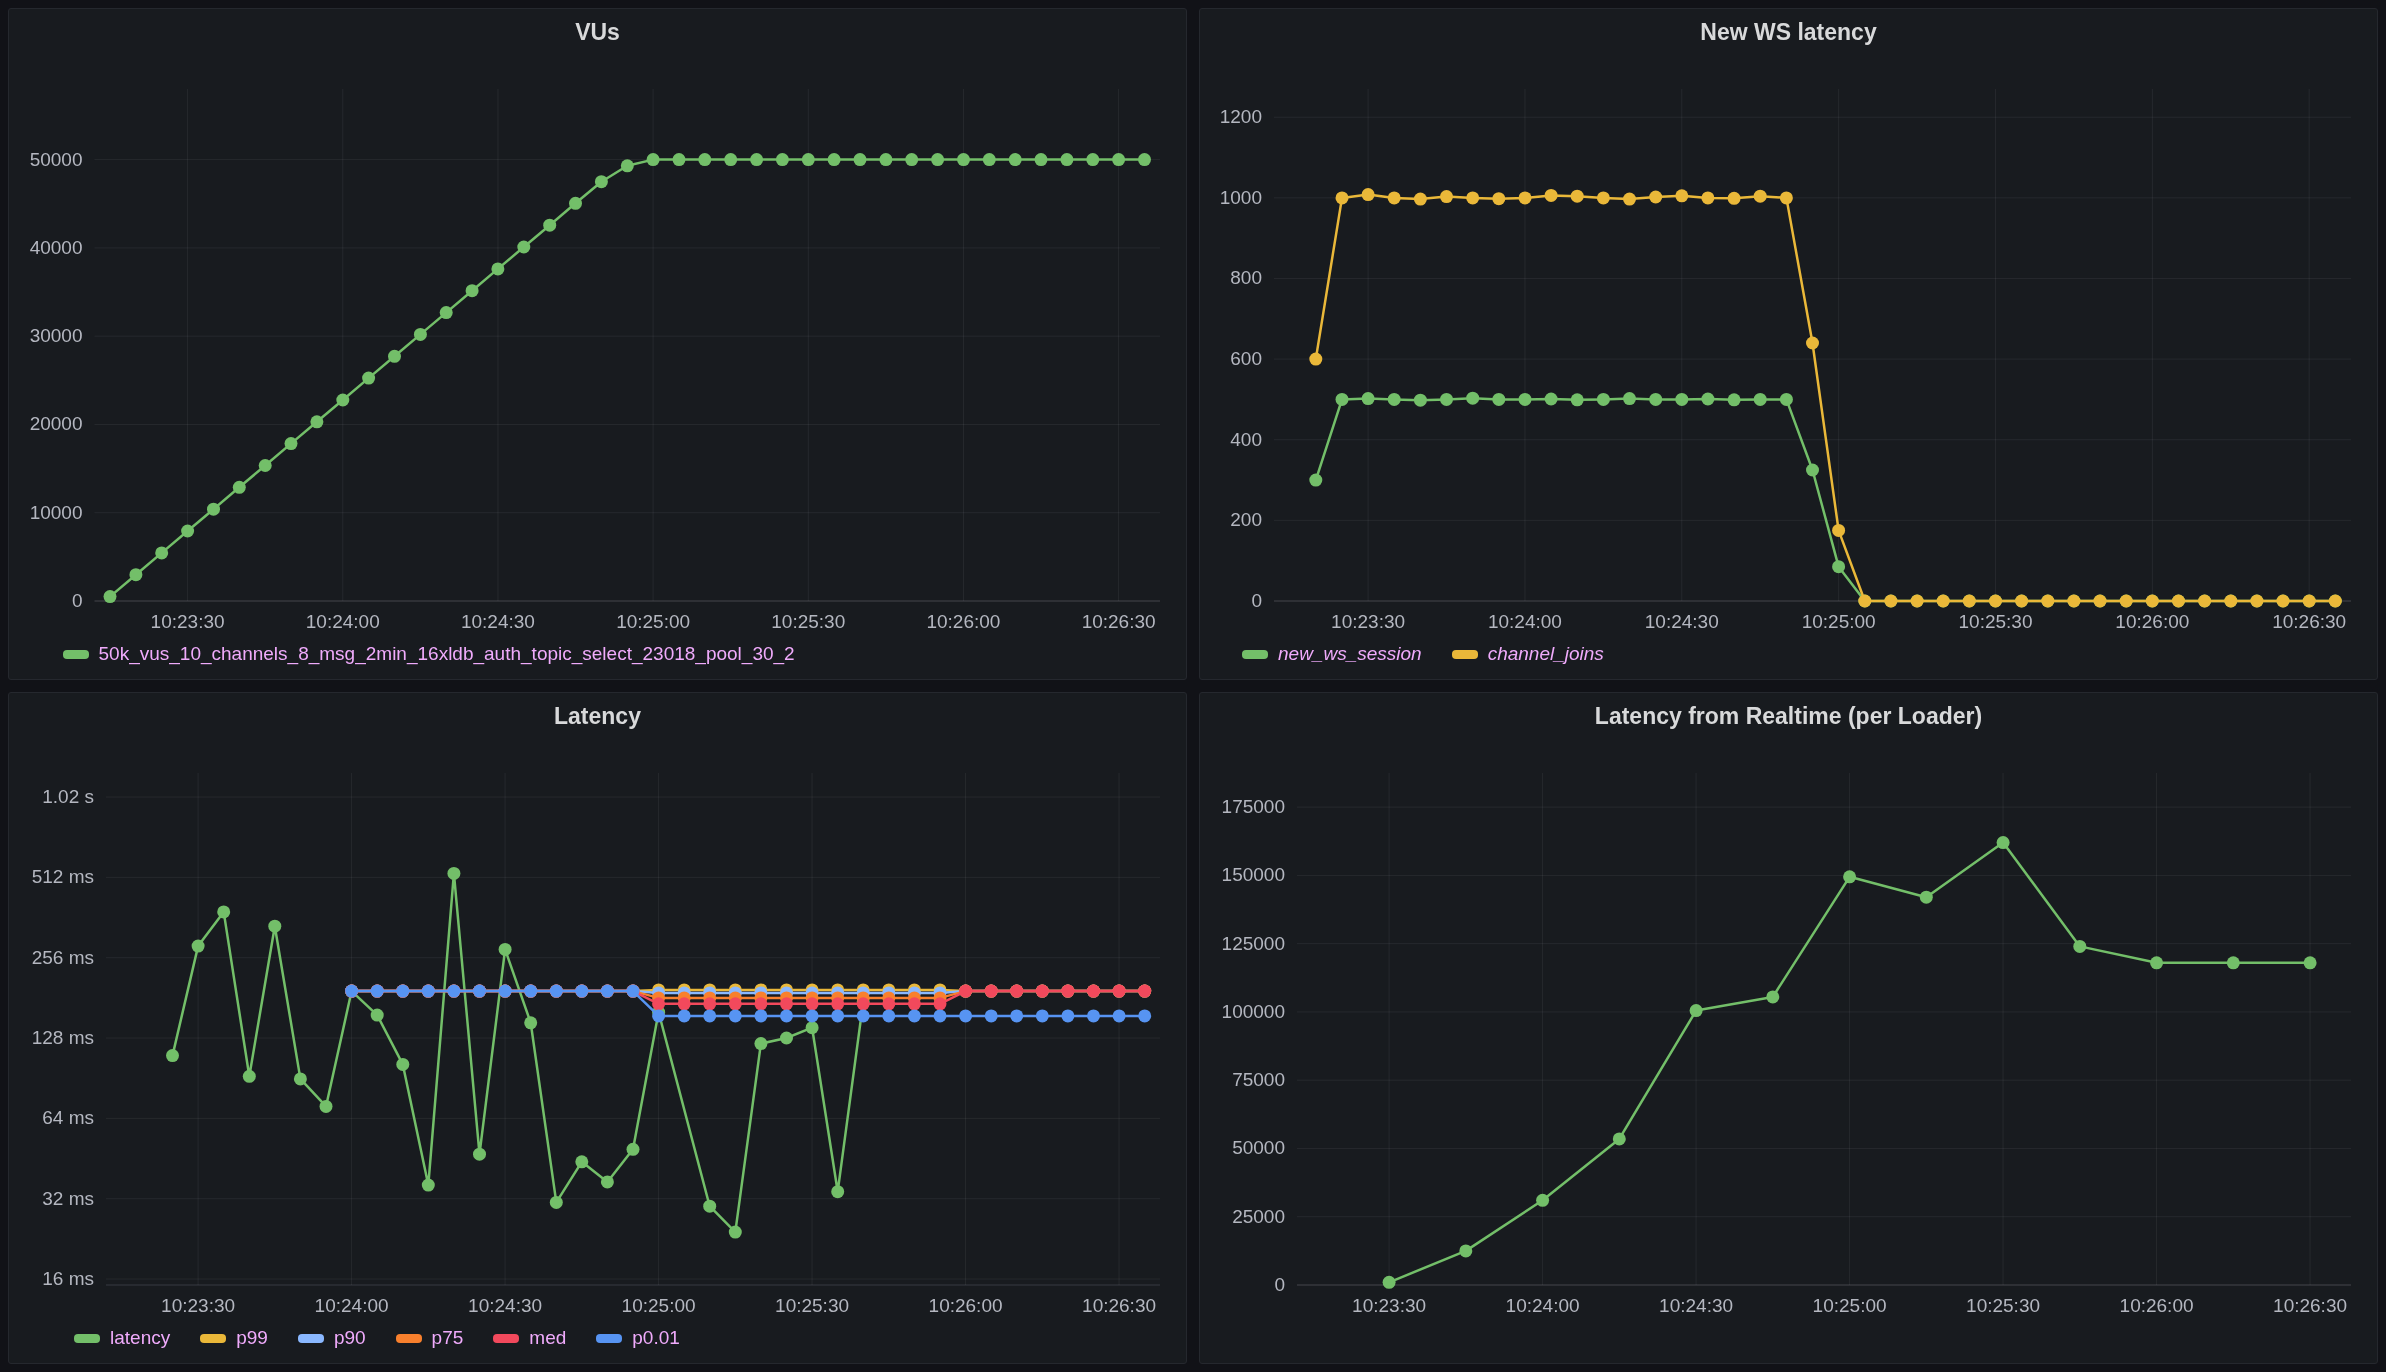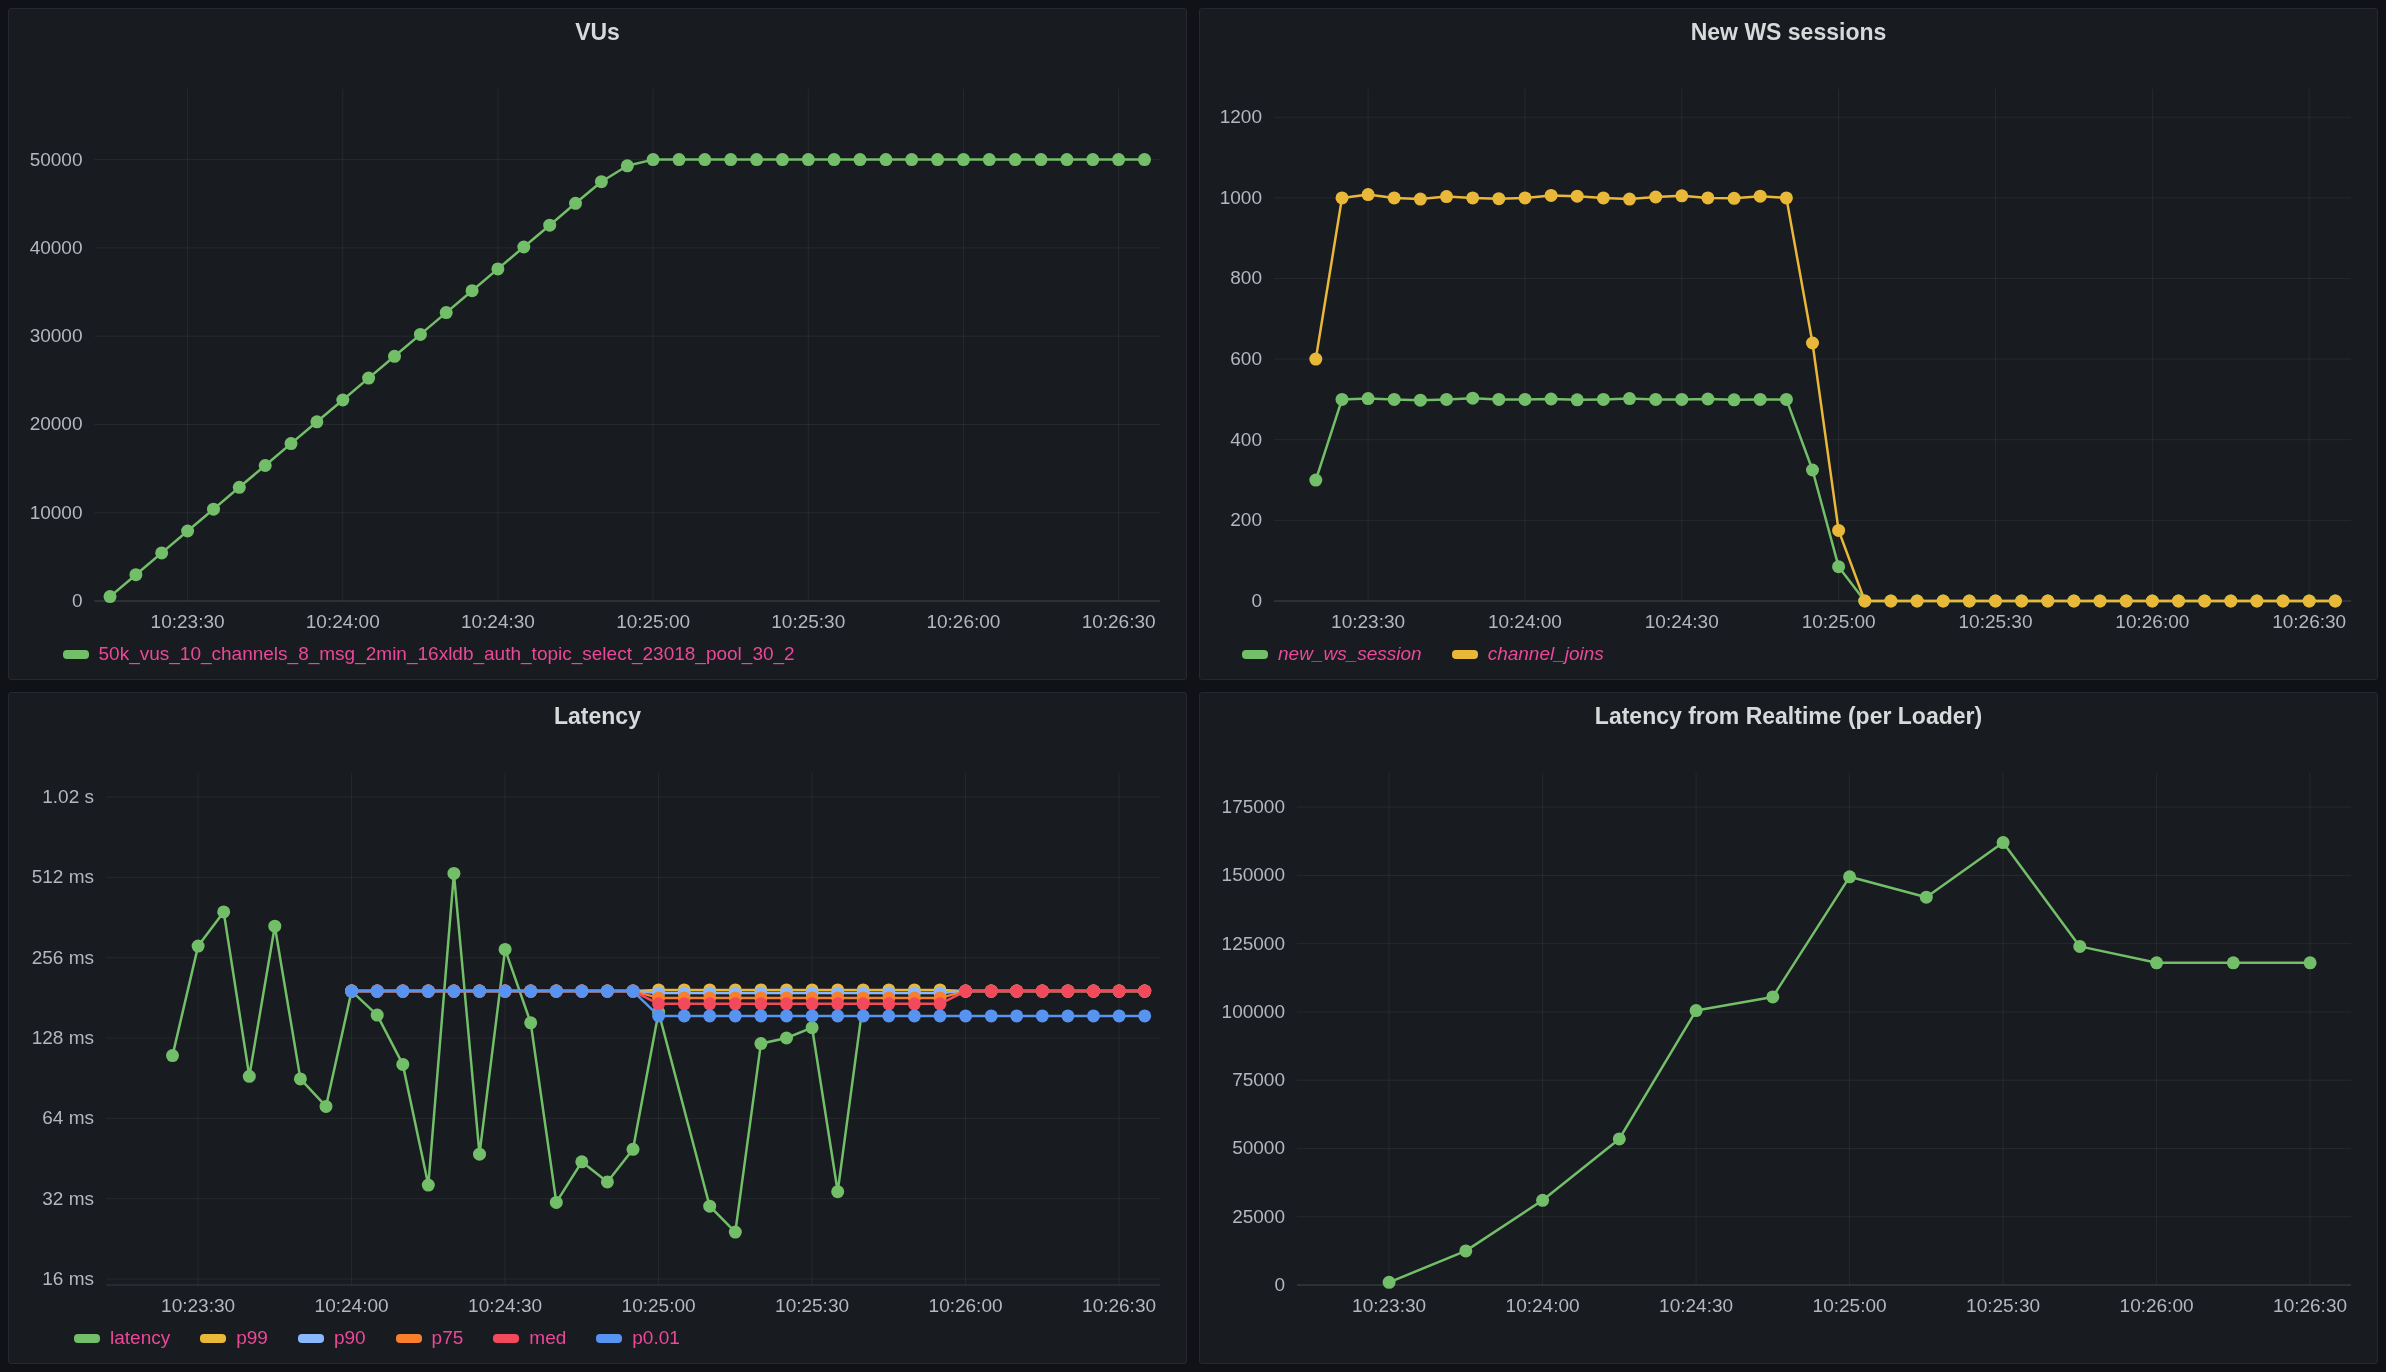--- a/index.html
+++ b/index.html
@@ -108,7 +108,7 @@
   </div>
 
   <div class="panel">
-    <div class="panel-title">New WS sessions</div>
+    <div class="panel-title">New WS latency</div>
     <div class="chart-wrap">
         <svg viewBox="0 0 1159 588" width="1159" height="588">
           <g>

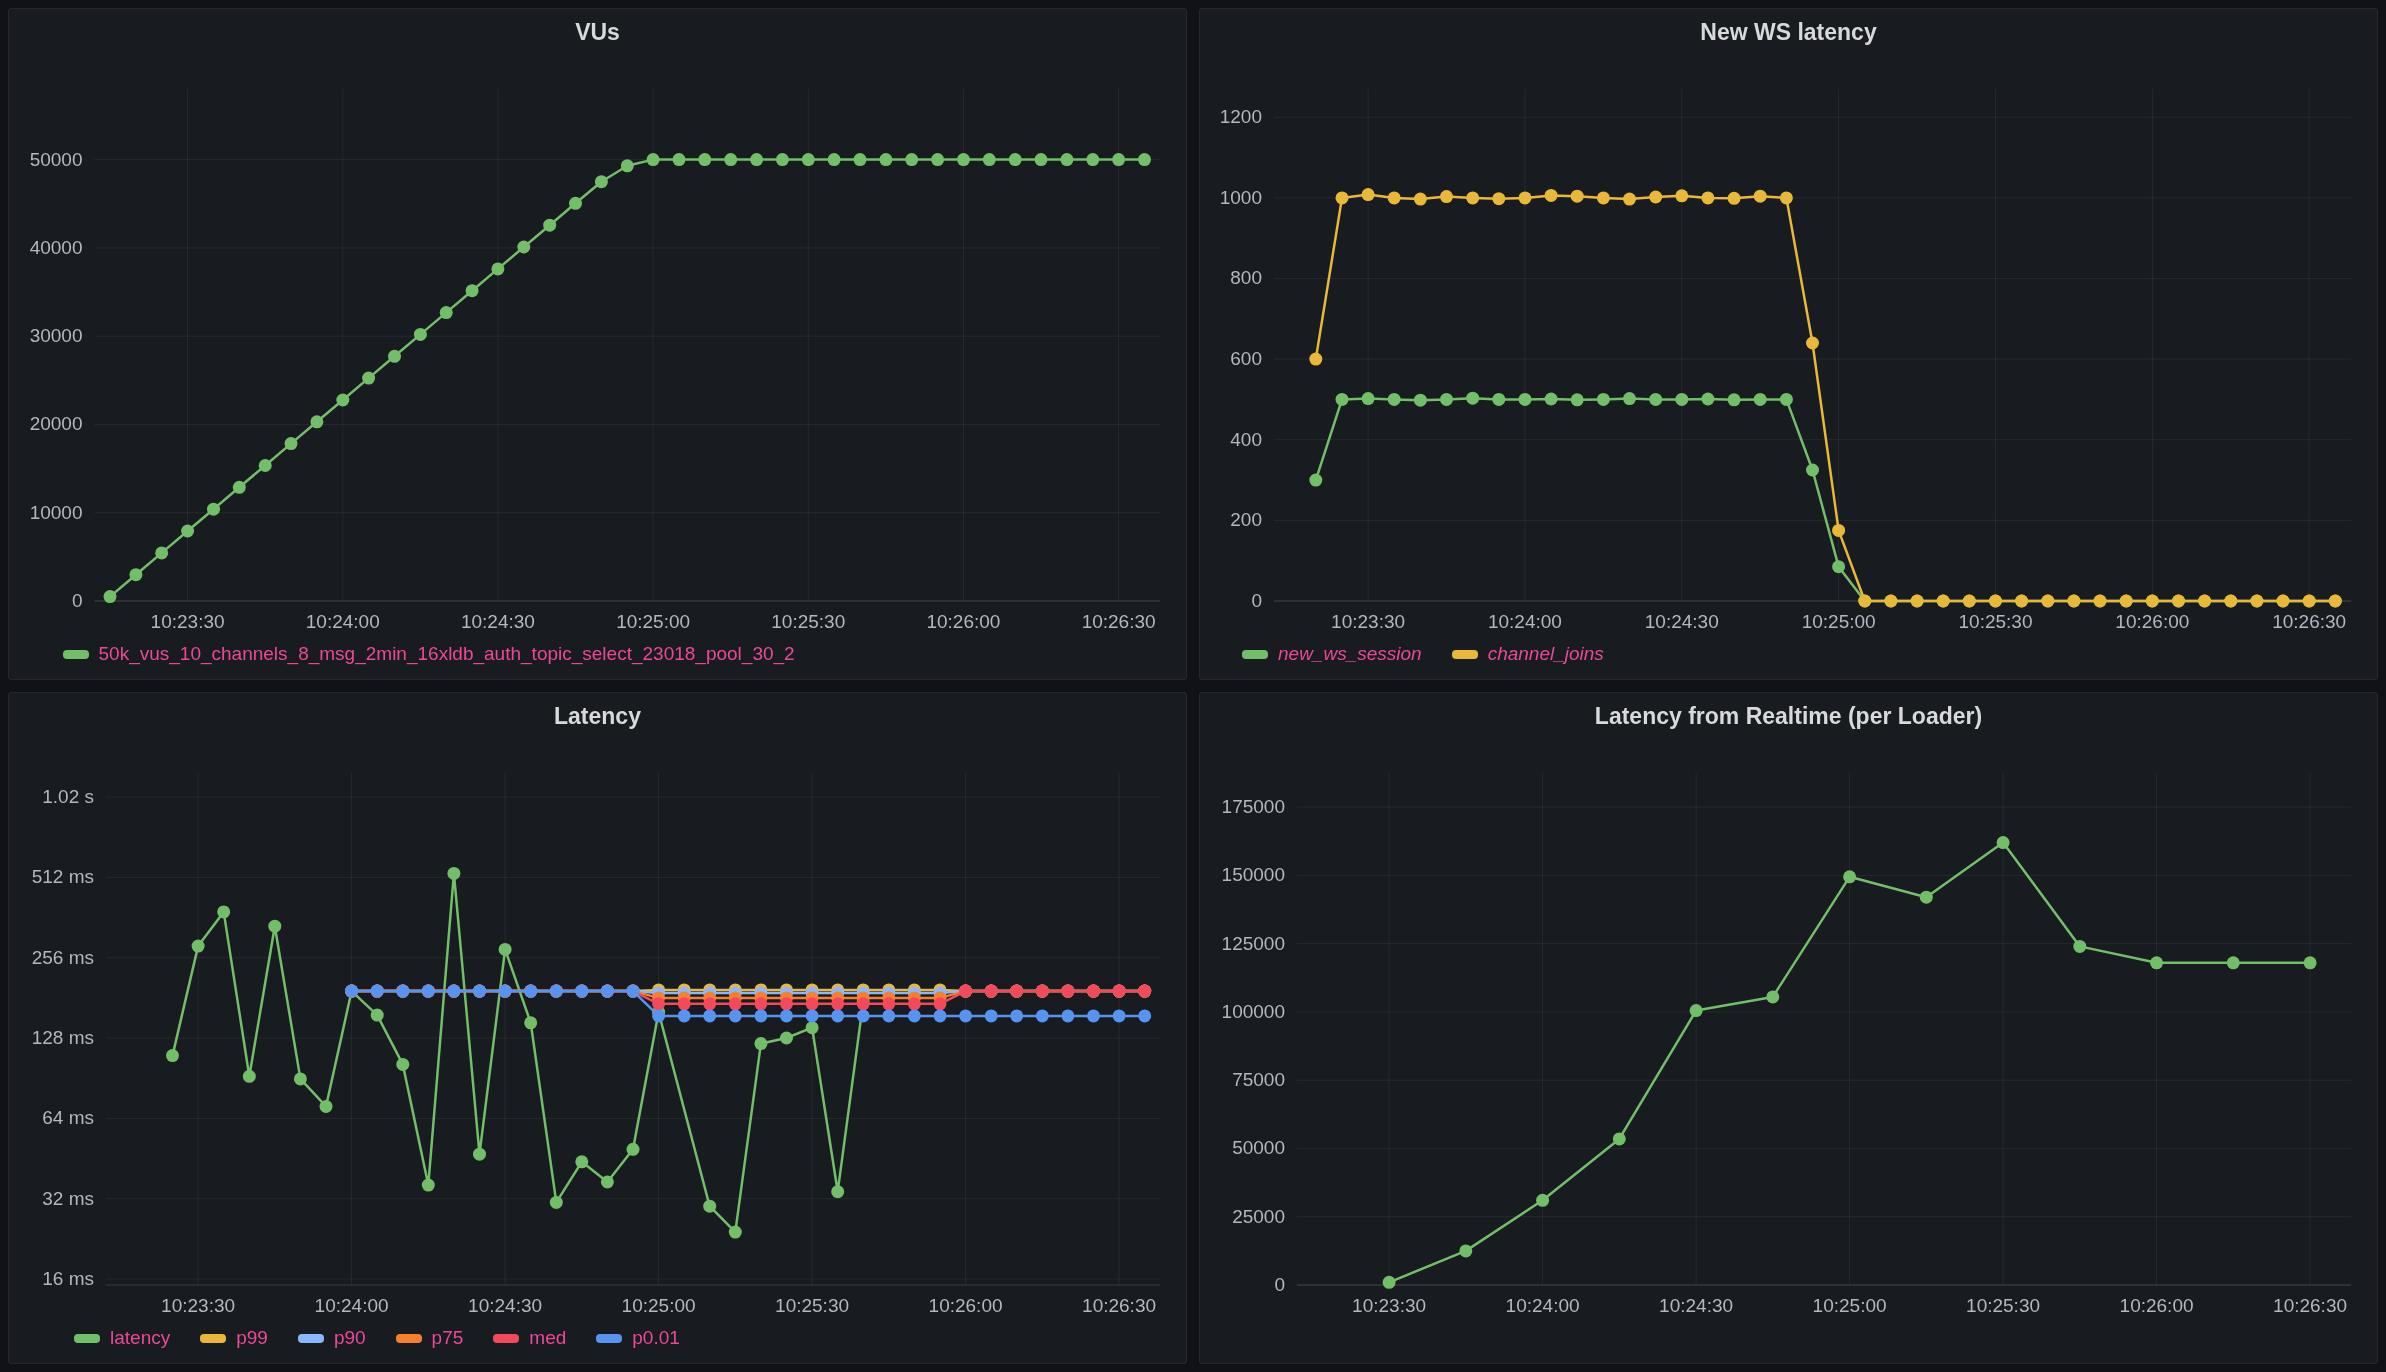--- a/index.html
+++ b/index.html
@@ -9,7 +9,7 @@
   .panel-title{height:34px;line-height:34px;text-align:center;font-size:23px;font-weight:600;color:#d8d9da;flex:0 0 auto;white-space:nowrap;overflow:hidden;}
   .chart-wrap{flex:1 1 auto;position:relative;min-height:0;}
   .chart-wrap svg{position:absolute;left:0;top:0;}
-  .legend{flex:0 0 38px;display:flex;align-items:center;gap:30px;font-size:19px;color:#ec4899;white-space:nowrap;overflow:hidden;}
+  .legend{flex:0 0 38px;display:flex;align-items:center;gap:30px;font-size:19px;color:#f0abfc;white-space:nowrap;overflow:hidden;}
   .legend-item{display:flex;align-items:center;gap:10px;cursor:pointer;}
   .swatch{display:inline-block;width:26px;height:9px;border-radius:4px;flex:0 0 auto;}
 </style>

